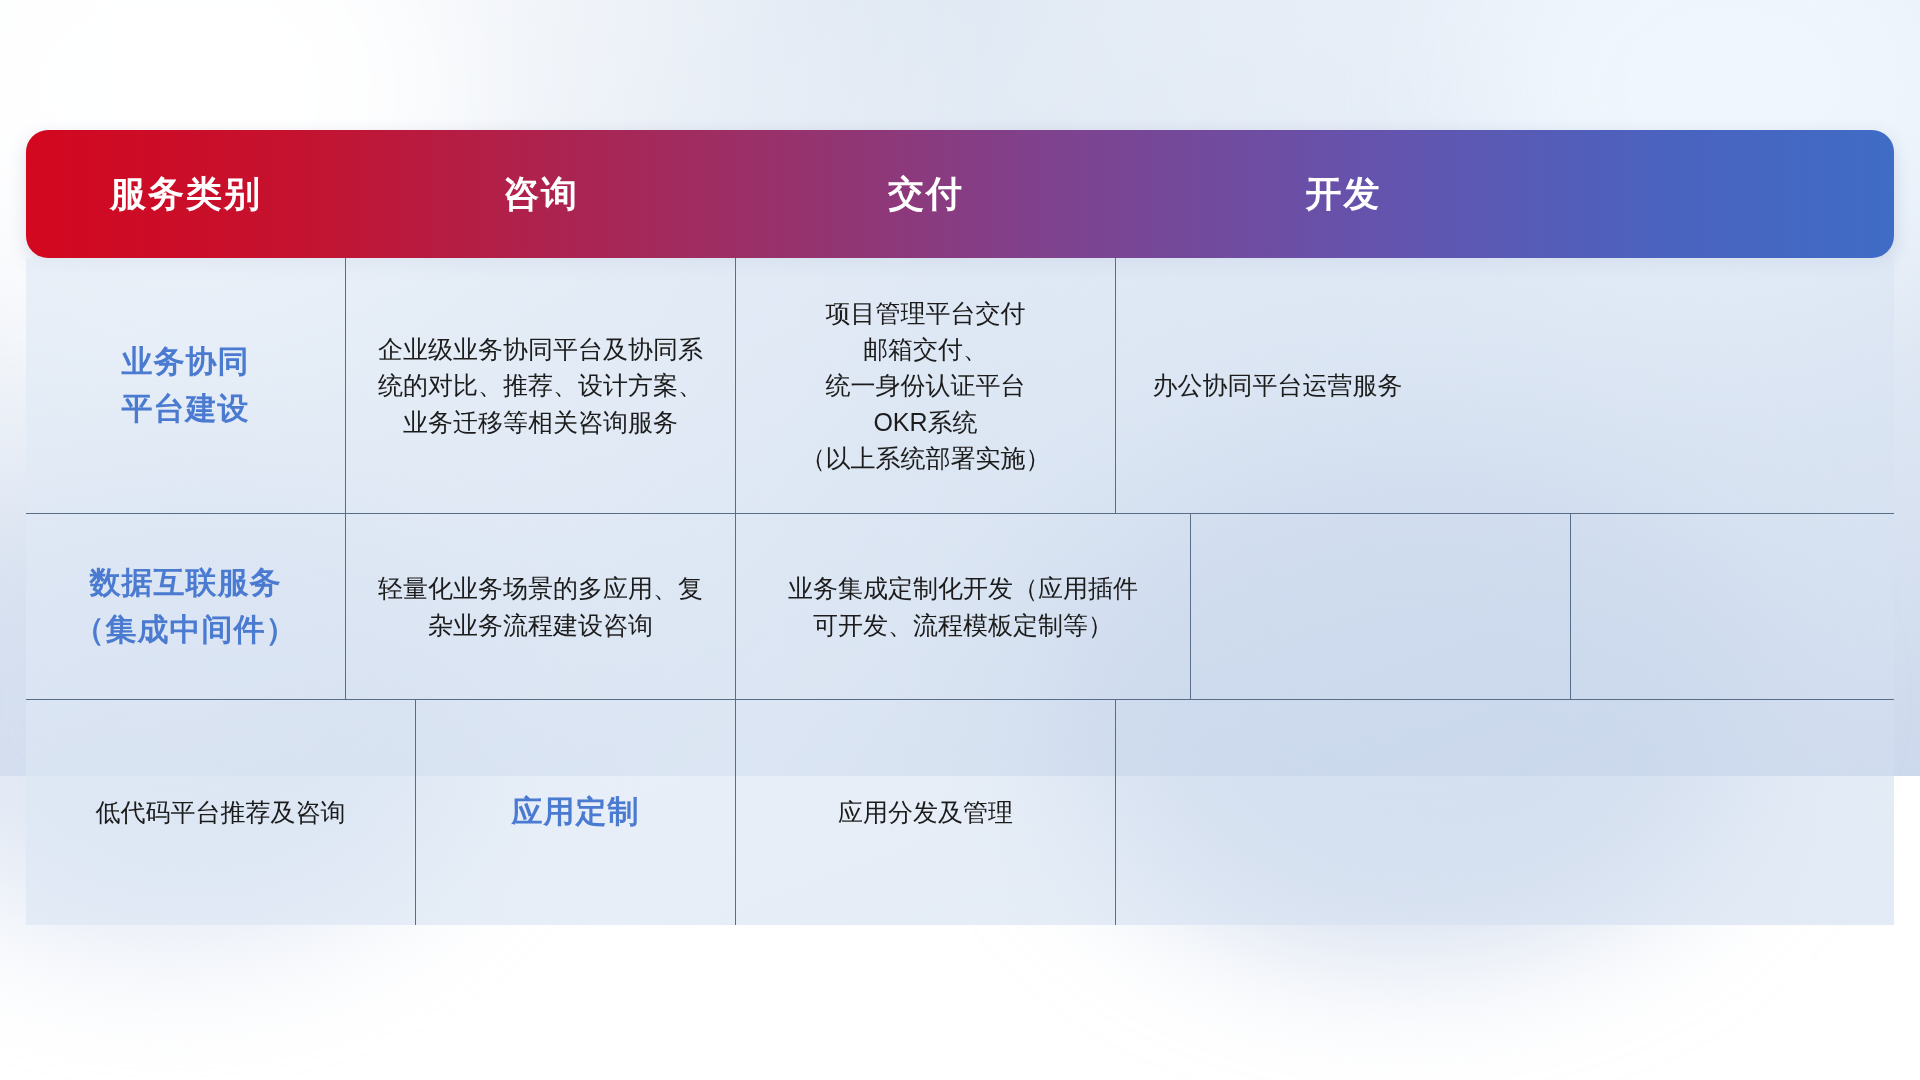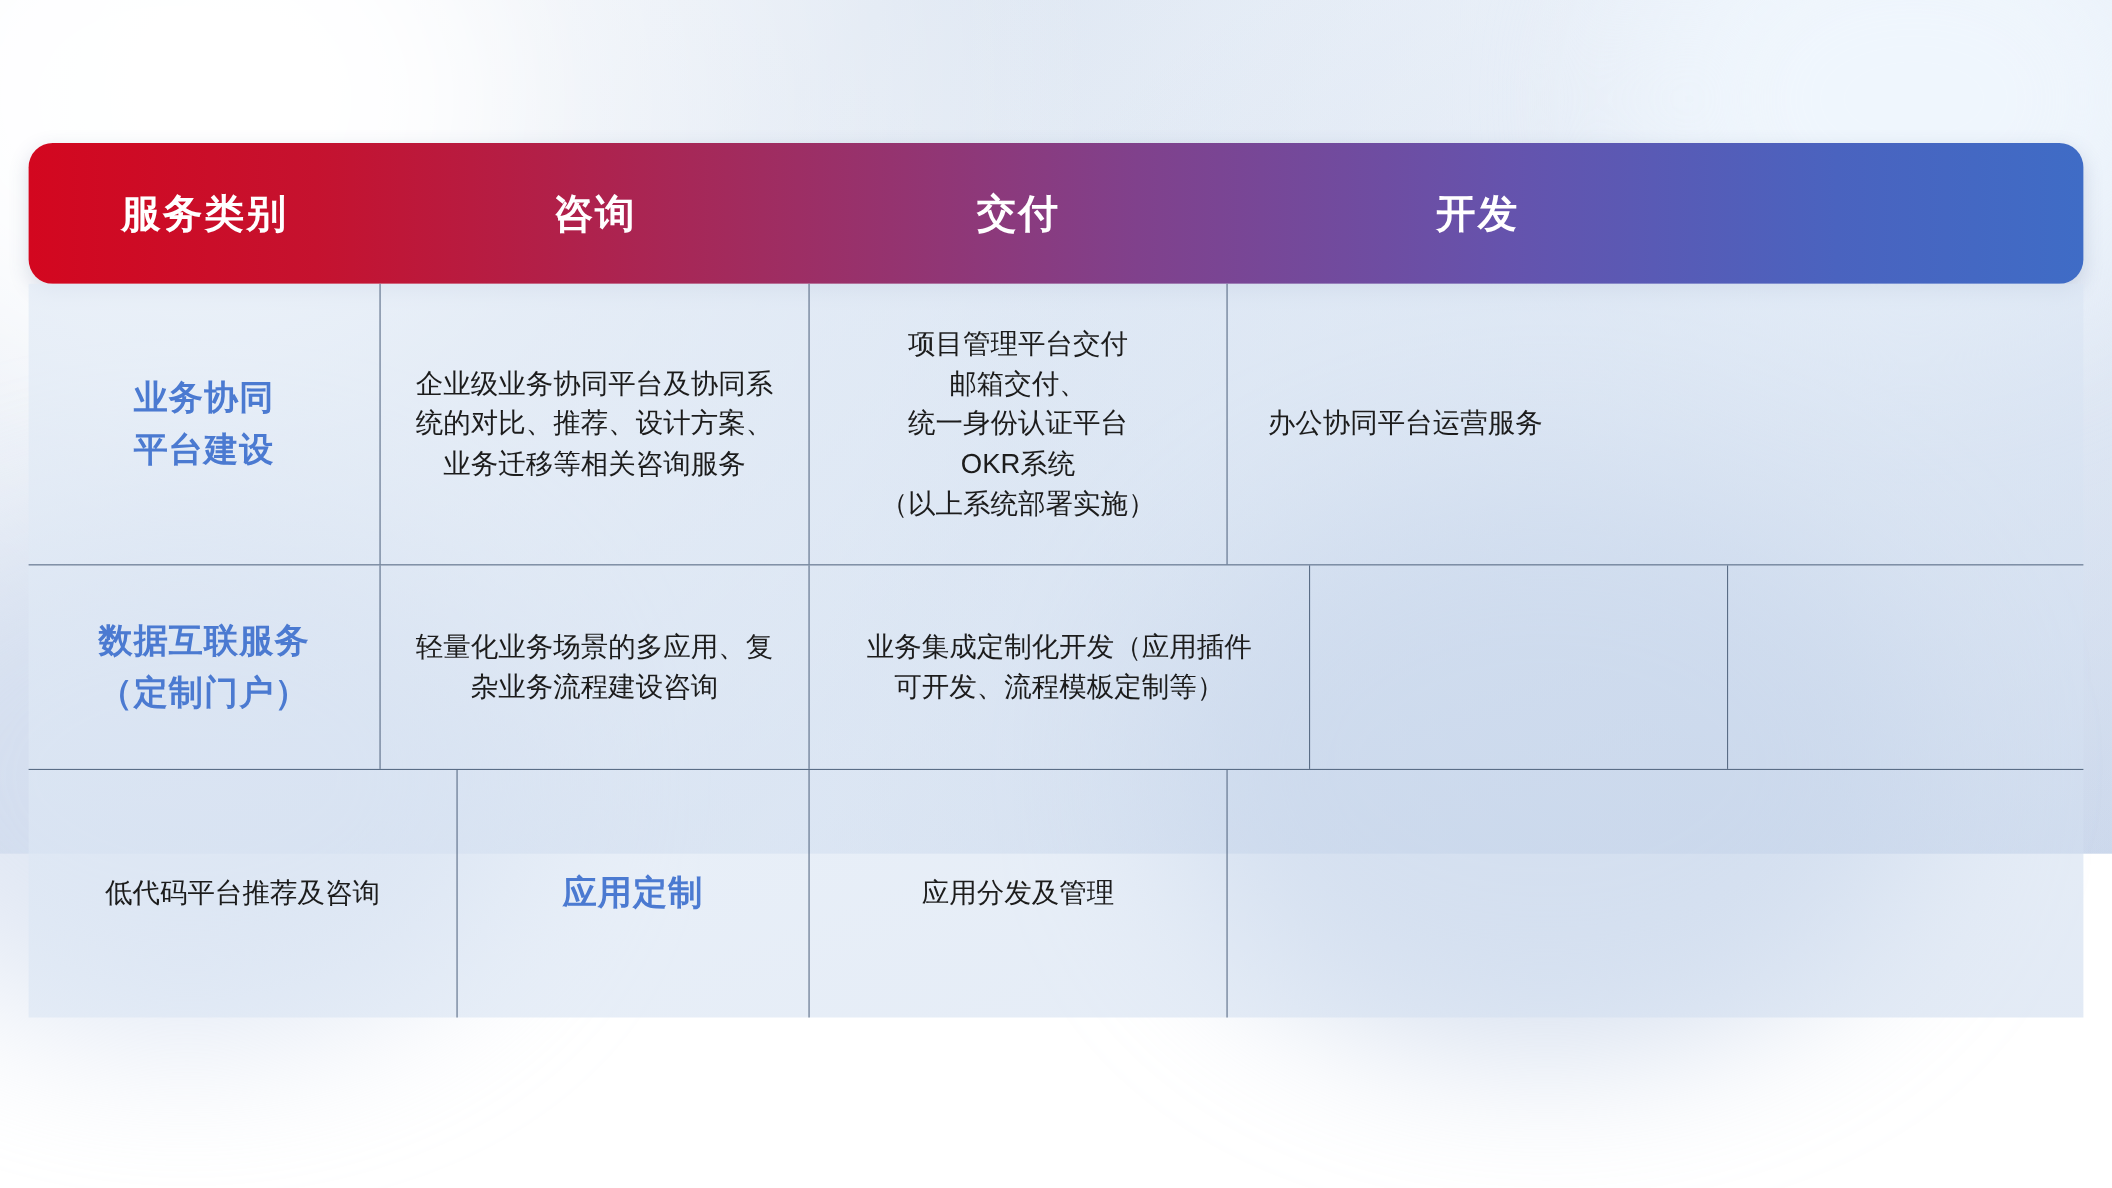--- a/index.html
+++ b/index.html
@@ -140,7 +140,7 @@
 
       <div class="row row-1">
         <div class="cell cat col-0 divider nowrap-lines">数据互联服务
-（定制门户）</div>
+（集成中间件）</div>
         <div class="cell col-1 divider nowrap-lines">轻量化业务场景的多应用、复
 杂业务流程建设咨询</div>
         <div class="cell col-2 divider nowrap-lines">业务集成定制化开发（应用插件

